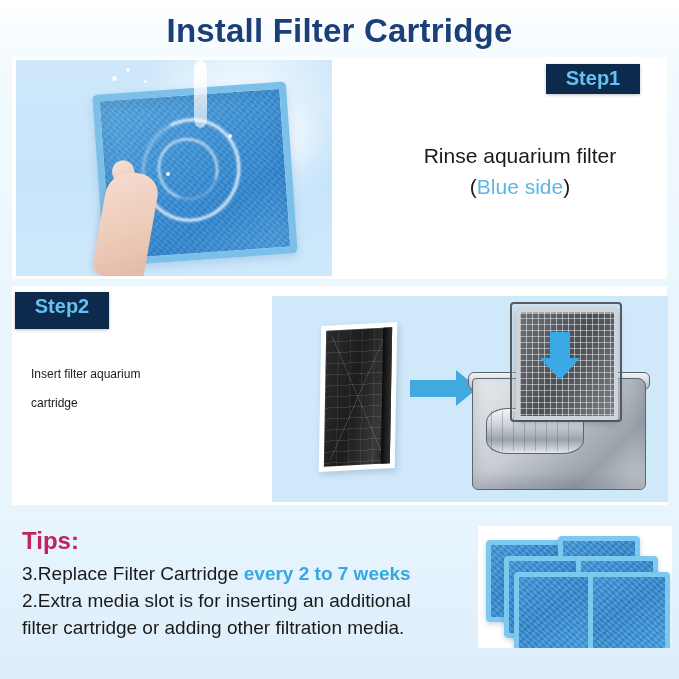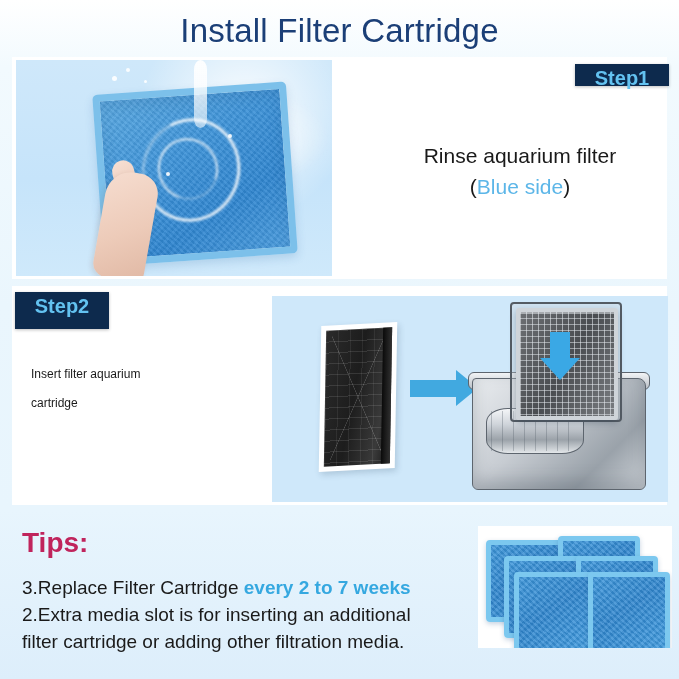--- a/index.html
+++ b/index.html
@@ -31,7 +31,7 @@
     width: 679px;
     text-align: center;
     font-size: 33px;
-    font-weight: normal;
+    font-weight: bold;
     color: #1b3f77;
     letter-spacing: 0.2px;
     text-shadow: 0 1px 0 rgba(255,255,255,0.85);

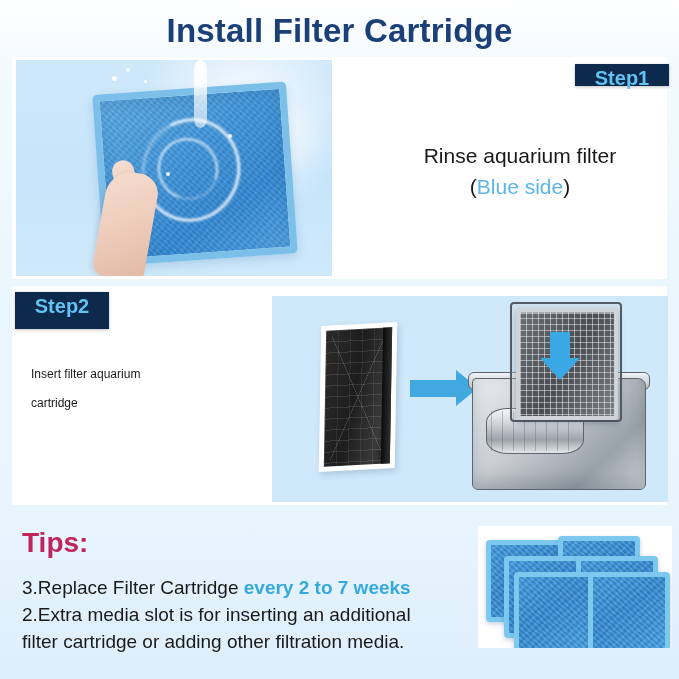--- a/index.html
+++ b/index.html
@@ -163,7 +163,7 @@
     line-height: 29px;
     box-shadow: 0 1px 3px rgba(0,0,0,0.25);
   }
-  #step1-badge { left: 575px; top: 64px; width: 94px; height: 22px; }
+  #step1-badge { left: 546px; top: 64px; width: 94px; height: 30px; }
   #step2-badge { left: 15px; top: 292px; width: 94px; height: 37px; }
 
   #step1-text {

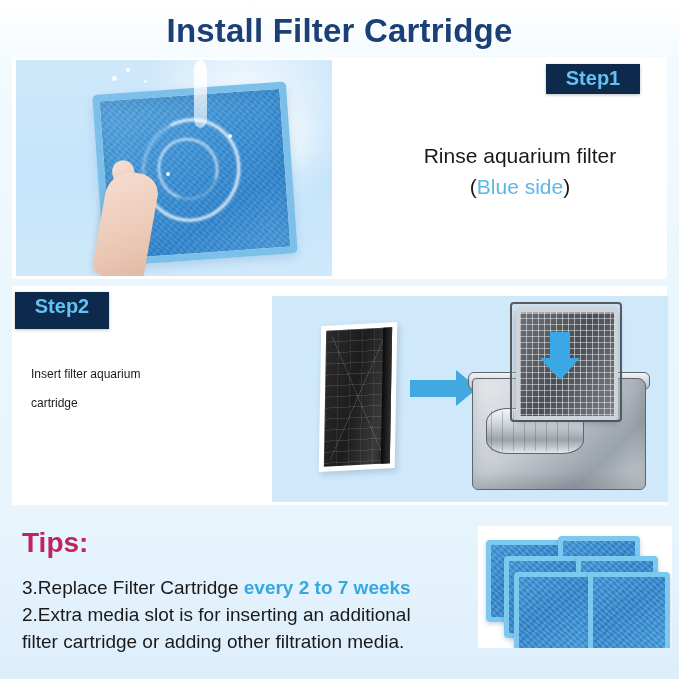--- a/index.html
+++ b/index.html
@@ -348,10 +348,10 @@
     width: 460px;
   }
   .tips-head {
-    font-size: 28px;
+    font-size: 24px;
     font-weight: bold;
     color: #c0245c;
-    margin-bottom: 15px;
+    margin-bottom: 5px;
   }
   .tips-line {
     font-size: 19px;

